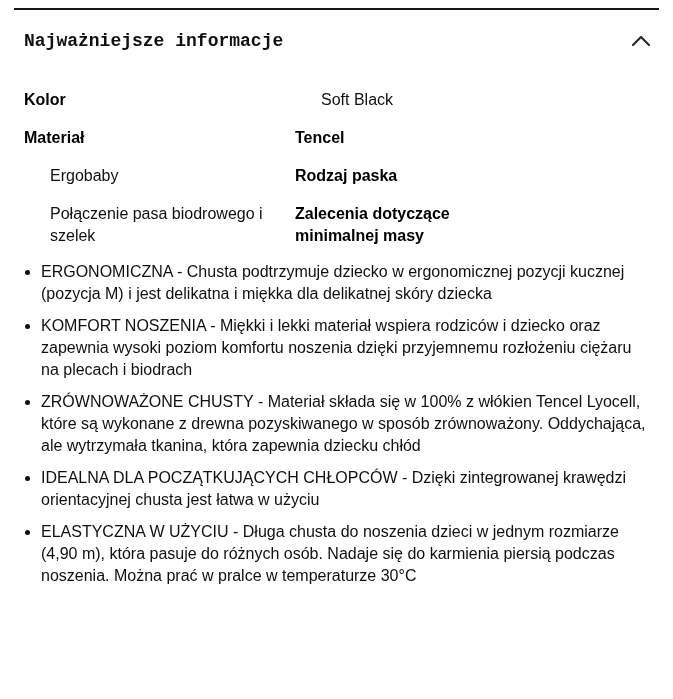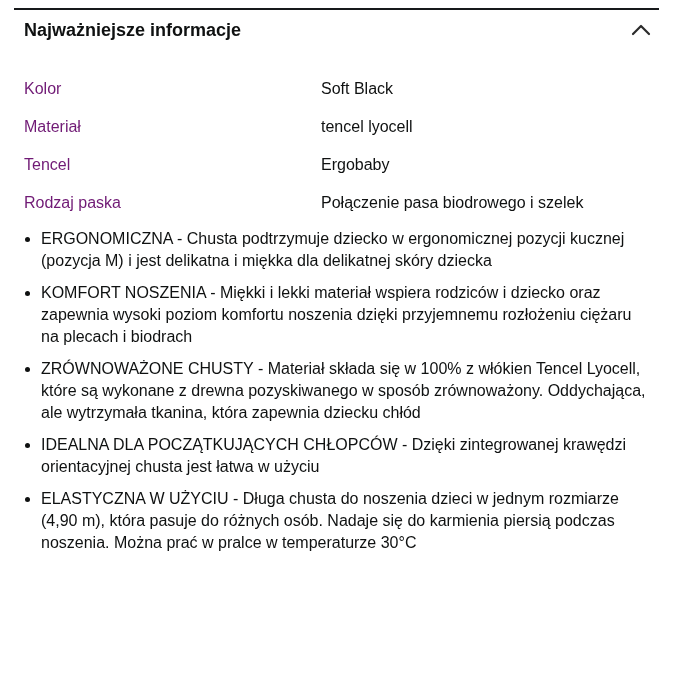--- a/index.html
+++ b/index.html
@@ -26,8 +26,9 @@
     display: flex;
     align-items: center;
     justify-content: space-between;
-    padding: 8px 20px 0 24px;
+    padding: 19px 20px 0 24px;
     cursor: pointer;
+    font-family: Liberation Mono, monospace;
   }
   .section-title {
     font-size: 18px;

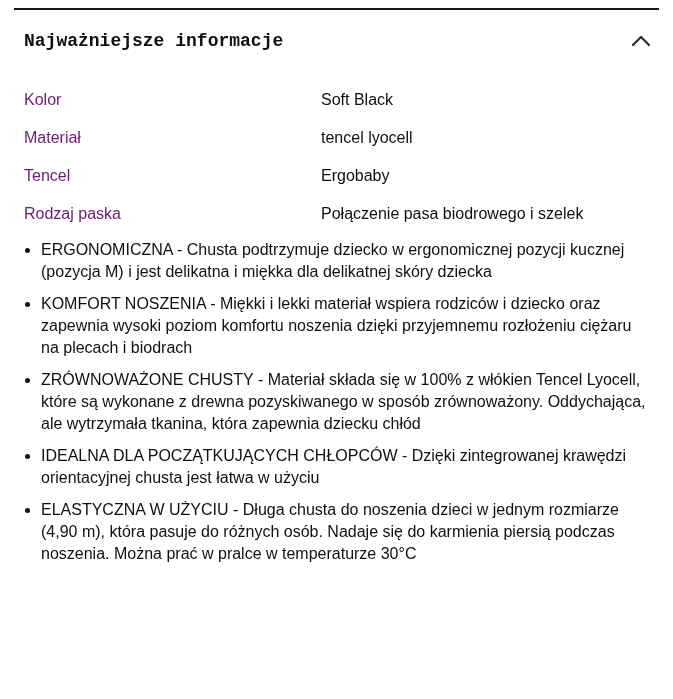--- a/index.html
+++ b/index.html
@@ -52,9 +52,9 @@
     line-height: 22px;
   }
   .attr-label {
-    font-weight: 400;
+    font-weight: 700;
     max-width: 220px;
-    color: #701a75;
+    color: #000000;
   }
   .attr-value {
     font-weight: 400;

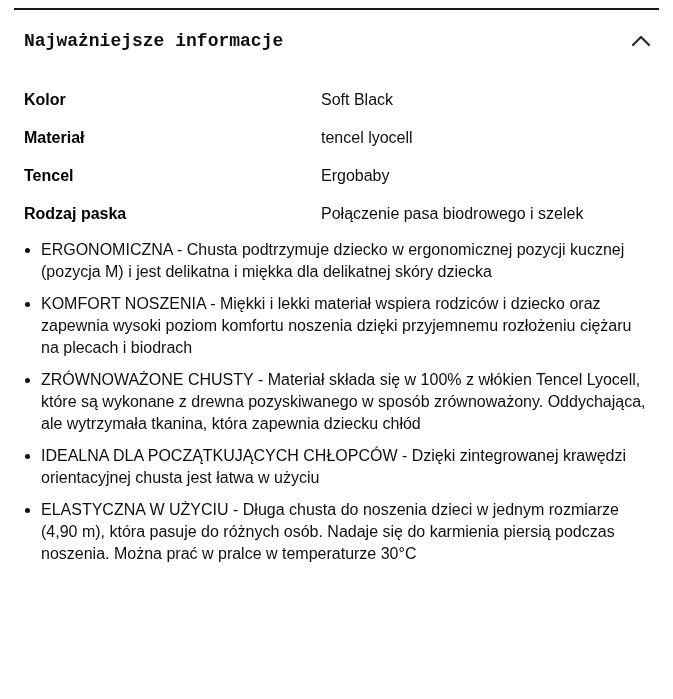--- a/index.html
+++ b/index.html
@@ -94,7 +94,6 @@
     <div class="attr-value">Soft Black</div>
 
     <div class="attr-label">Materiał</div>
-    <div class="attr-value">tencel lyocell</div>
 
     <div class="attr-label">Tencel</div>
     <div class="attr-value">Ergobaby</div>

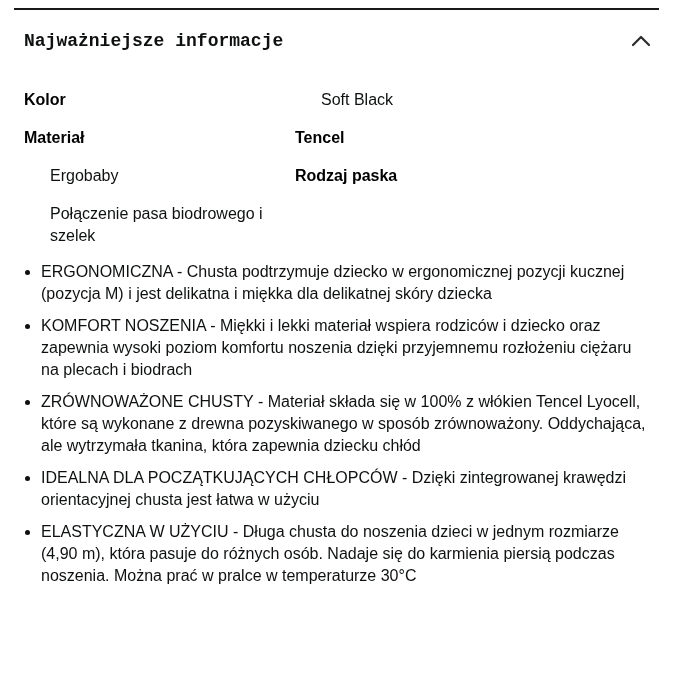--- a/index.html
+++ b/index.html
@@ -102,6 +102,7 @@
     <div class="attr-value">Połączenie pasa biodrowego i szelek</div>
 
 
+    <div class="attr-label">Zalecenia dotyczące minimalnej masy</div>
   </div>
 
   <ul class="feature-bullets">

